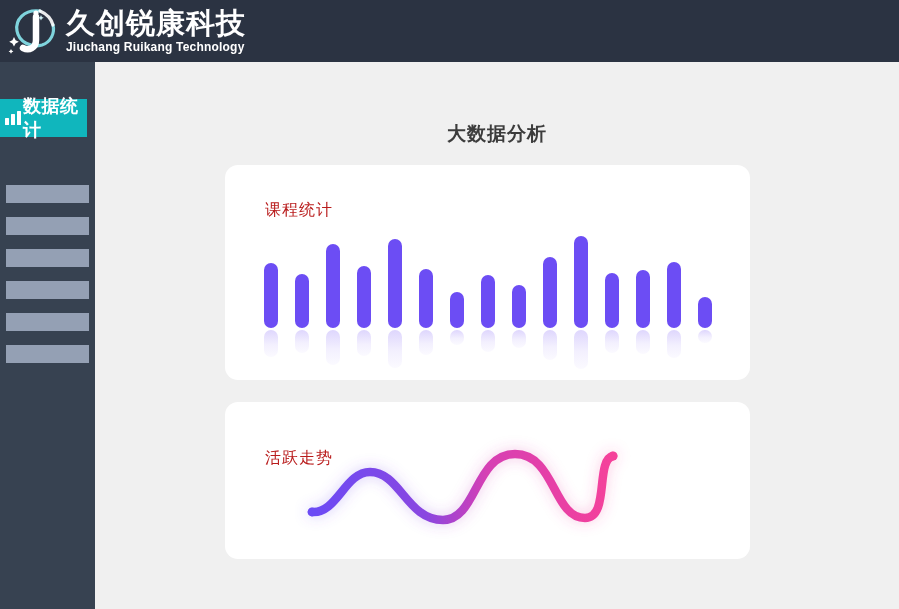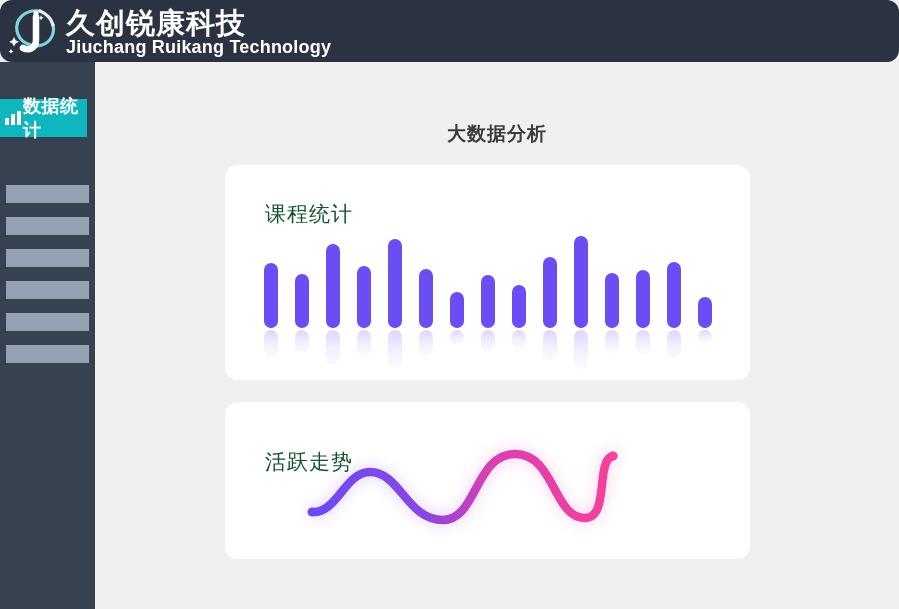--- a/index.html
+++ b/index.html
@@ -91,7 +91,7 @@
 
 <div class="app">
 
-  <div class="header" style="background: rgb(43, 51, 66); border-radius: 12px;">
+  <div class="header" style="background: rgb(43, 51, 66);">
     <div class="logo-mark">
       <svg width="58" height="56" viewBox="0 0 58 56" aria-hidden="true">
 

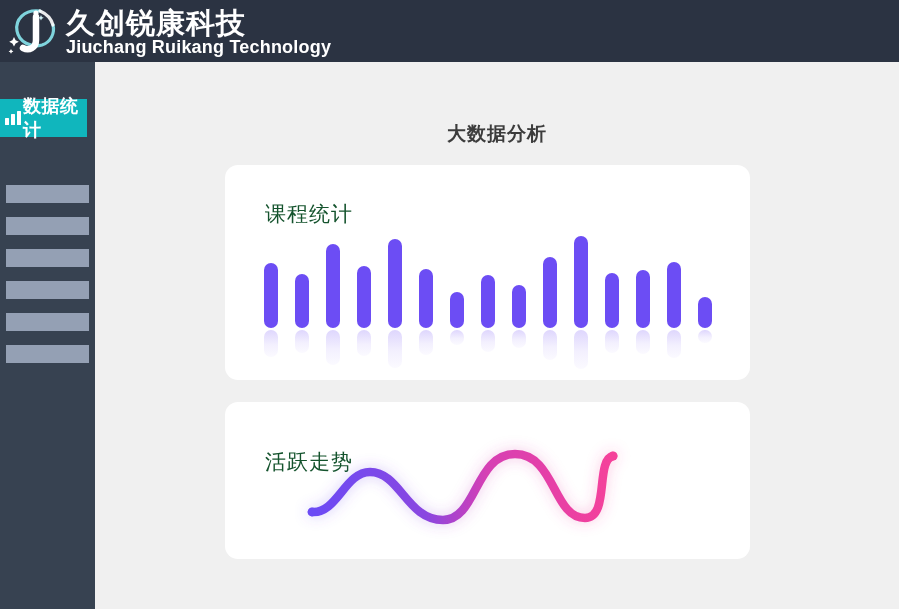--- a/index.html
+++ b/index.html
@@ -27,7 +27,7 @@
     line-height:31px;
   }
   .logo-en{
-    color:#ffffff;font-size:18px;font-weight:bold;letter-spacing:0.2px;
+    color:#ffffff;font-size:12px;font-weight:bold;letter-spacing:0.2px;
     line-height:15px;margin-top:1px;
   }
 

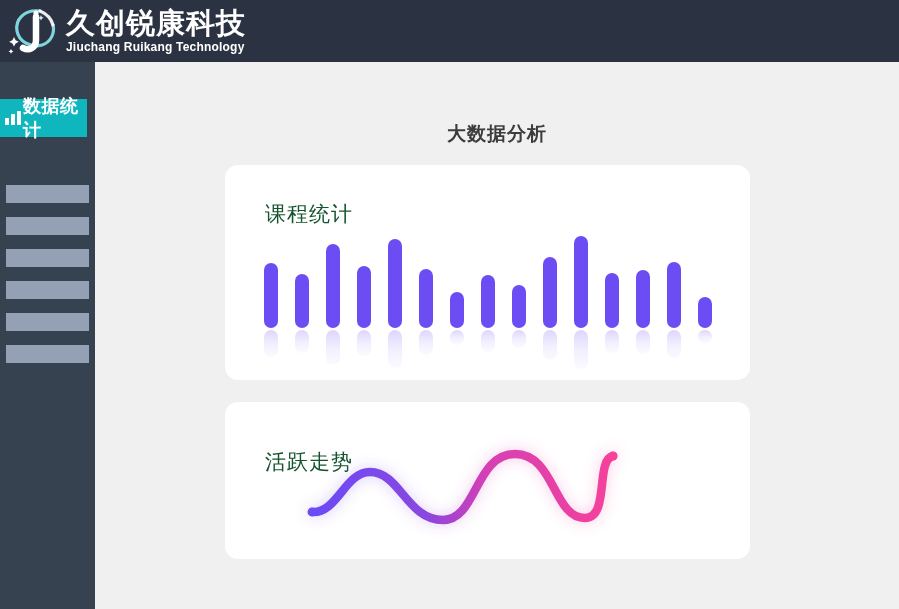--- a/index.html
+++ b/index.html
@@ -69,7 +69,7 @@
     position:absolute;background:#ffffff;border-radius:13px;
   }
   .card-title{
-    position:absolute;font-size:21px;color:#14532d;letter-spacing:1px;
+    position:absolute;font-size:16px;color:#b91c1c;letter-spacing:1px;
   }
 
   

